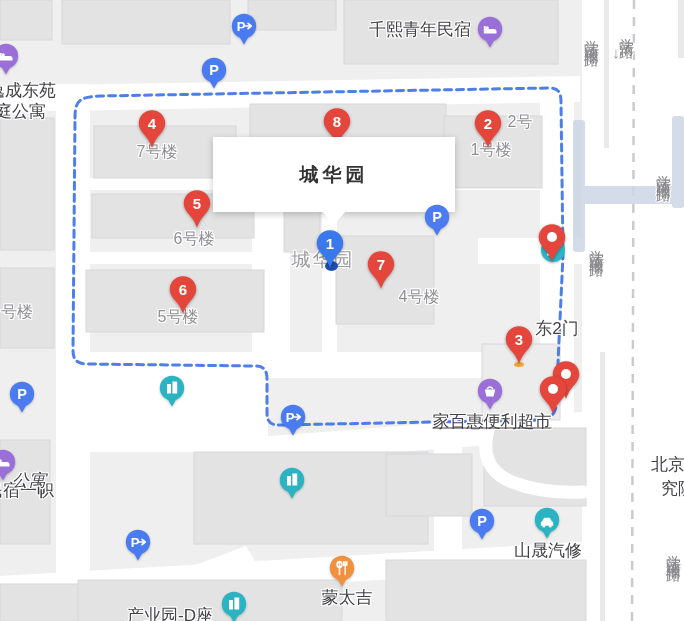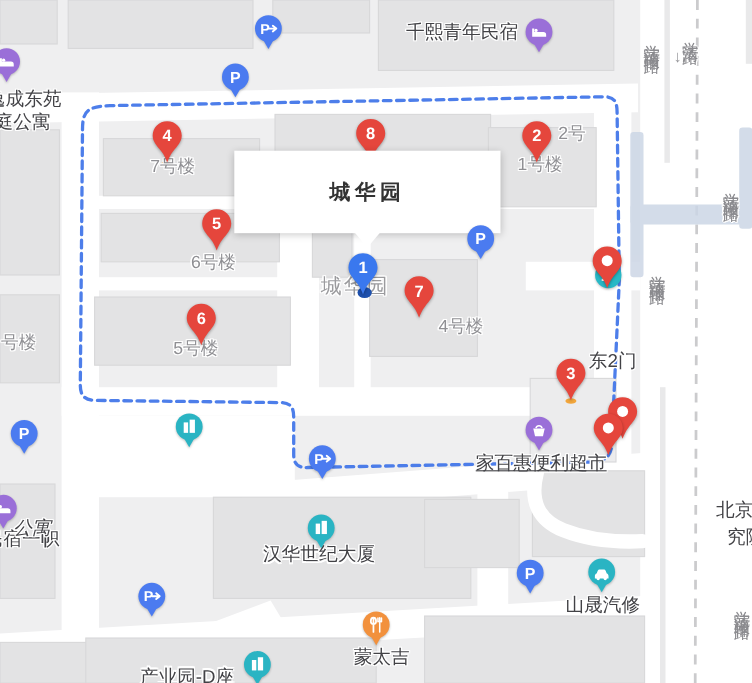--- a/index.html
+++ b/index.html
@@ -273,7 +273,6 @@
     <div class="lbl big-gray" style="left: 323px; top: 260px;">城华园</div>
     <div class="lbl dark" style="left: 557px; top: 280px; margin-top: 48px;">东2门</div>
     <div class="lbl dark" style="left: 492px; top: 421px; text-decoration: underline;">家百惠便利超市</div>
-    <div class="lbl dark" style="left: 290px; top: 504px;">汉华世纪大厦</div>
     <div class="lbl dark" style="left: 548px; top: 550px;">山晟汽修</div>
     <div class="lbl dark" style="left: 347px; top: 597px;">蒙太吉</div>
     <div class="lbl dark" style="left: 170px; top: 615px;">产业园-D座</div>

